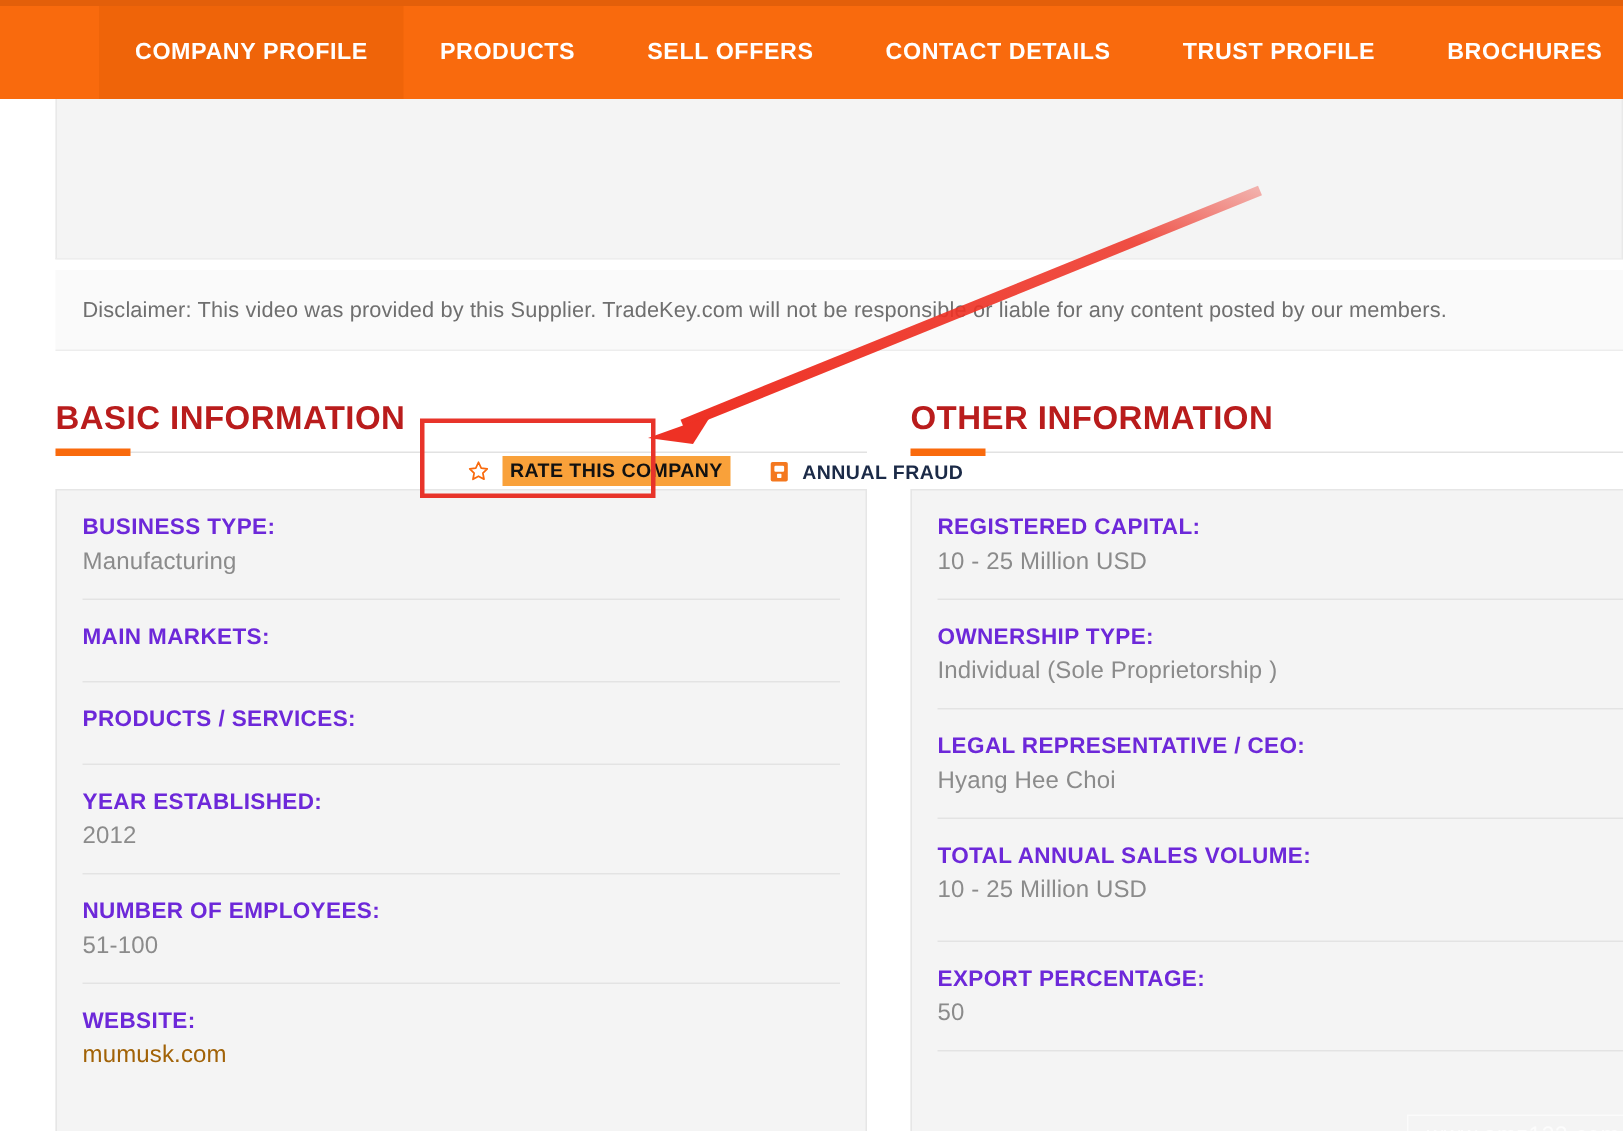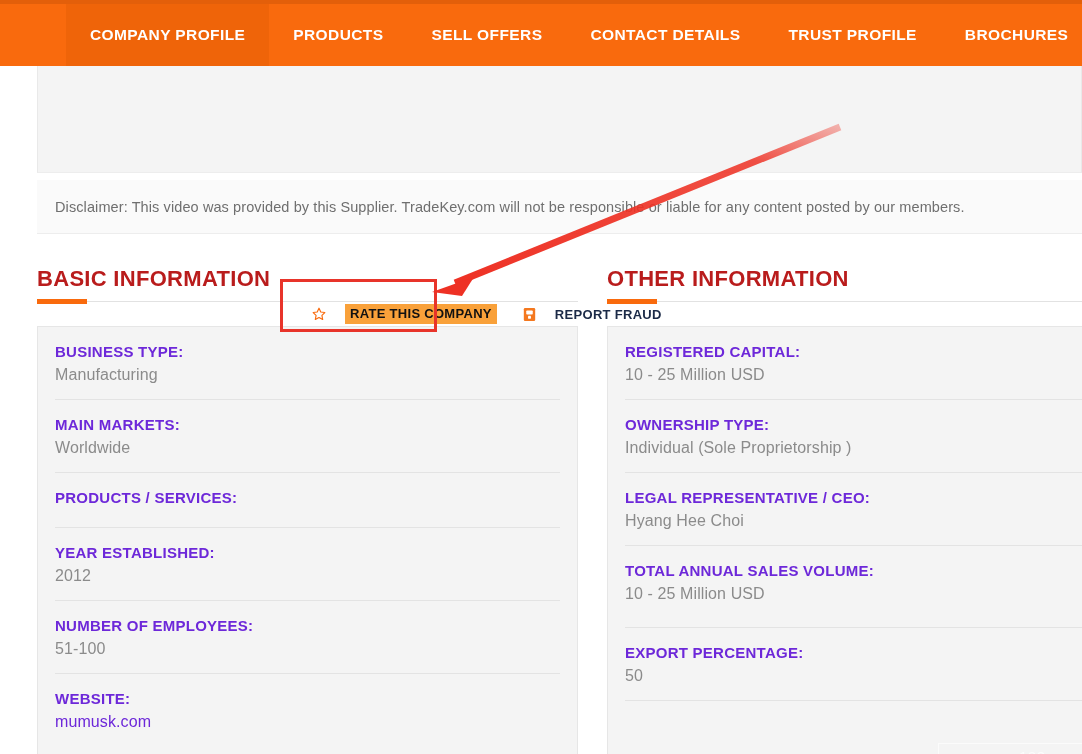--- a/index.html
+++ b/index.html
@@ -114,7 +114,7 @@
   .action {
     display: flex;
     align-items: center;
-    gap: 19px;
+    gap: 9px;
     font-size: 13px;
     font-weight: 700;
     color: #1b2a47;

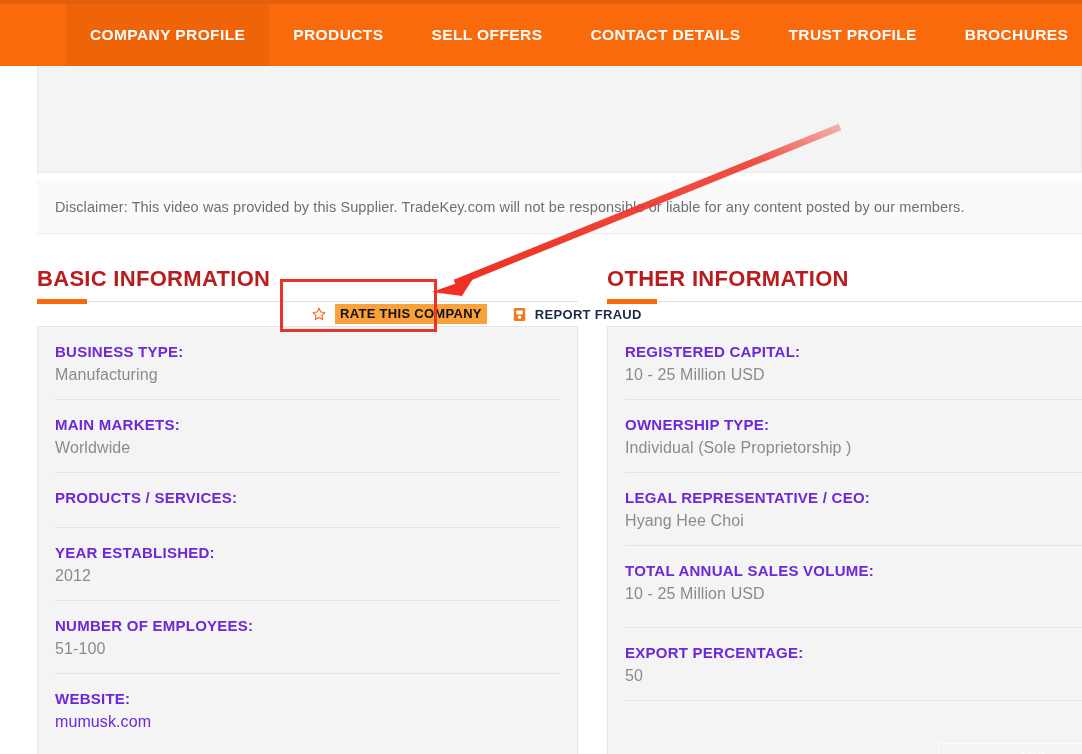--- a/index.html
+++ b/index.html
@@ -241,7 +241,7 @@
             <rect x="6.2" y="10.6" width="3.6" height="3.6" rx="0.6" fill="#ffffff"></rect>
           </svg>
         </span>
-        <span>REPORT FRAUD</span>
+        <span>ANNUAL FRAUD</span>
       </div>
     </div>
 

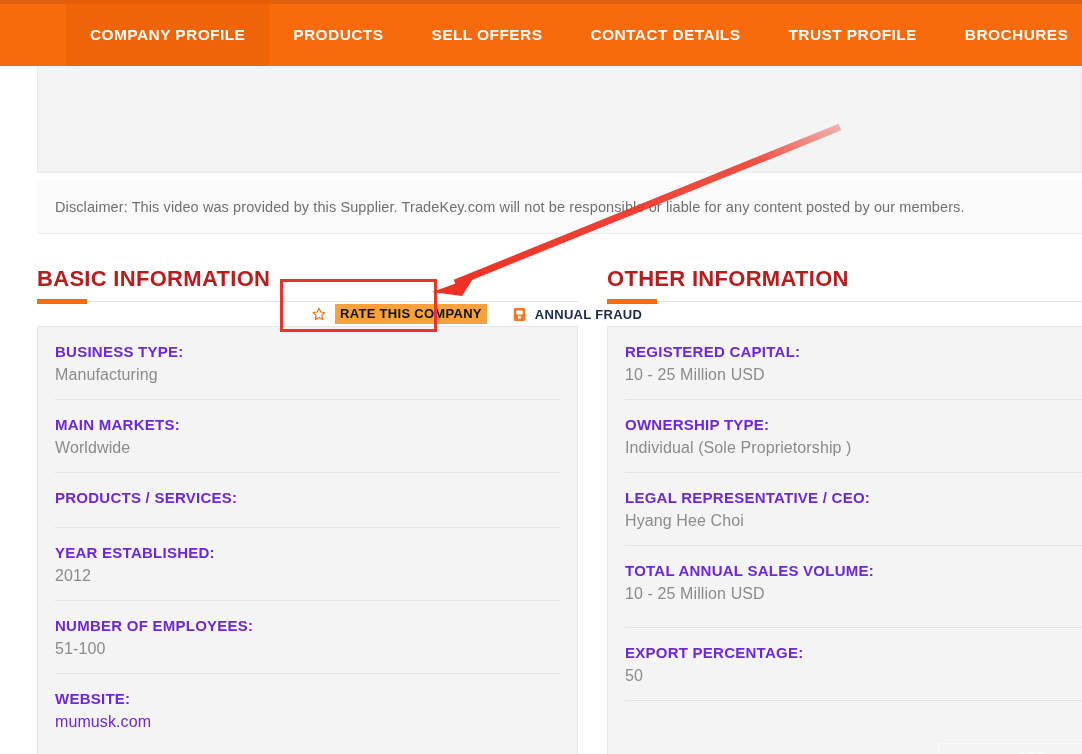--- a/index.html
+++ b/index.html
@@ -252,7 +252,6 @@
       </div>
       <div class="row">
         <div class="row-label">MAIN MARKETS:</div>
-        <div class="row-value">Worldwide</div>
       </div>
       <div class="row">
         <div class="row-label">PRODUCTS / SERVICES:</div>

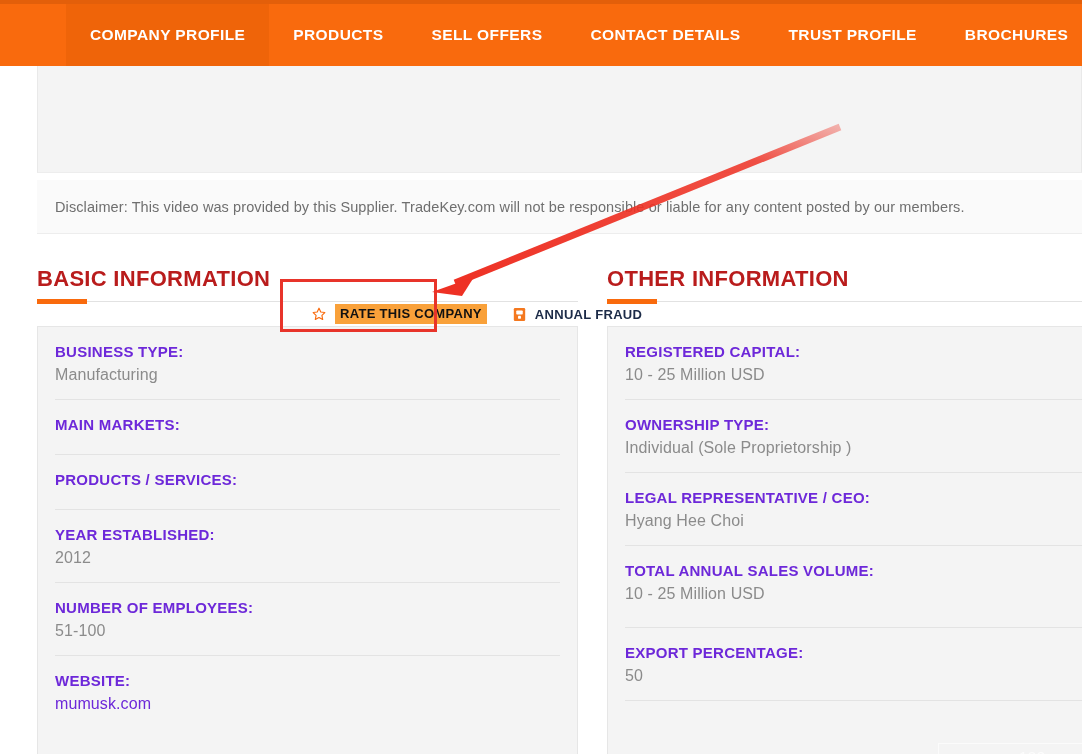--- a/index.html
+++ b/index.html
@@ -154,7 +154,7 @@
     color: #8b8b8b;
     letter-spacing: 0.1px;
   }
-  .row-value.link { color: #6d28d9; }
+  .row-value.link { color: #a16207; }
   .row.tall { padding-bottom: 24px; }
 
   .watermark {

